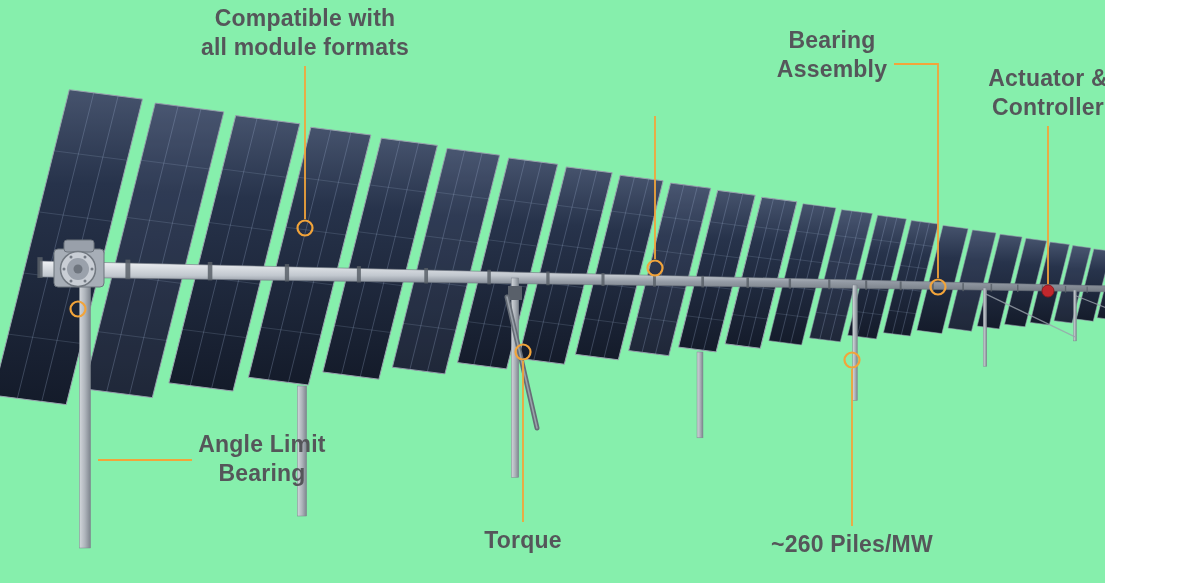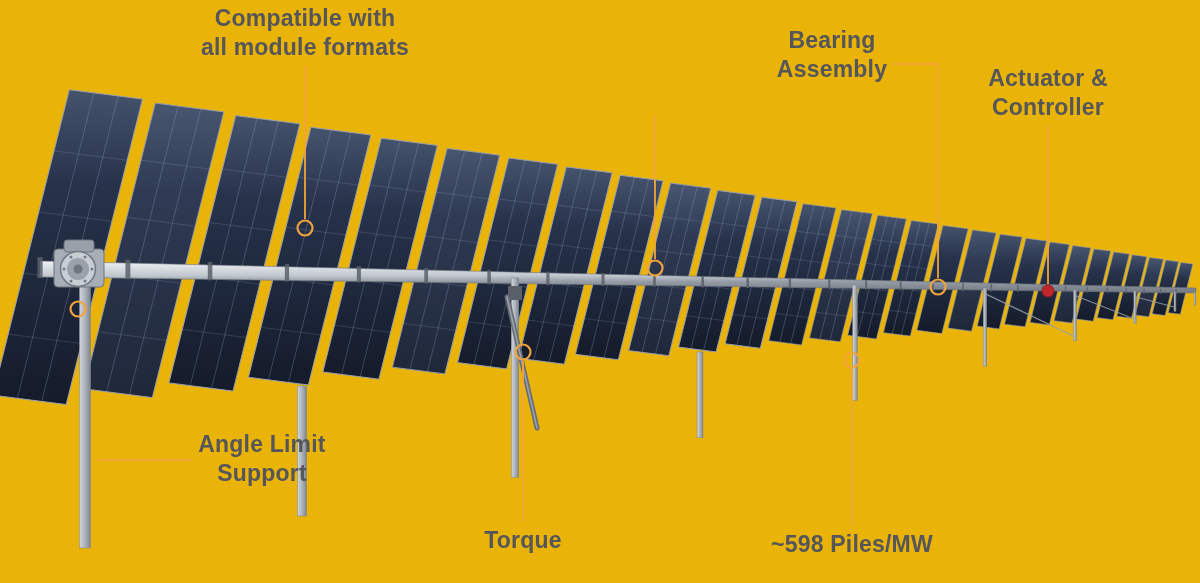--- a/index.html
+++ b/index.html
@@ -4,7 +4,7 @@
 <style>
   html,body{margin:0;padding:0;background:#ffffff;}
   body{font-family:"Liberation Sans",sans-serif;}
-  .stage{position:relative;width:1200px;height:583px;overflow:hidden;background:#eab308;}
+  .stage{position:relative;width:1105px;height:583px;overflow:hidden;background:#86efac;}
   svg.layer{position:absolute;left:0;top:0;width:1200px;height:583px;}
   .label{
     position:absolute;

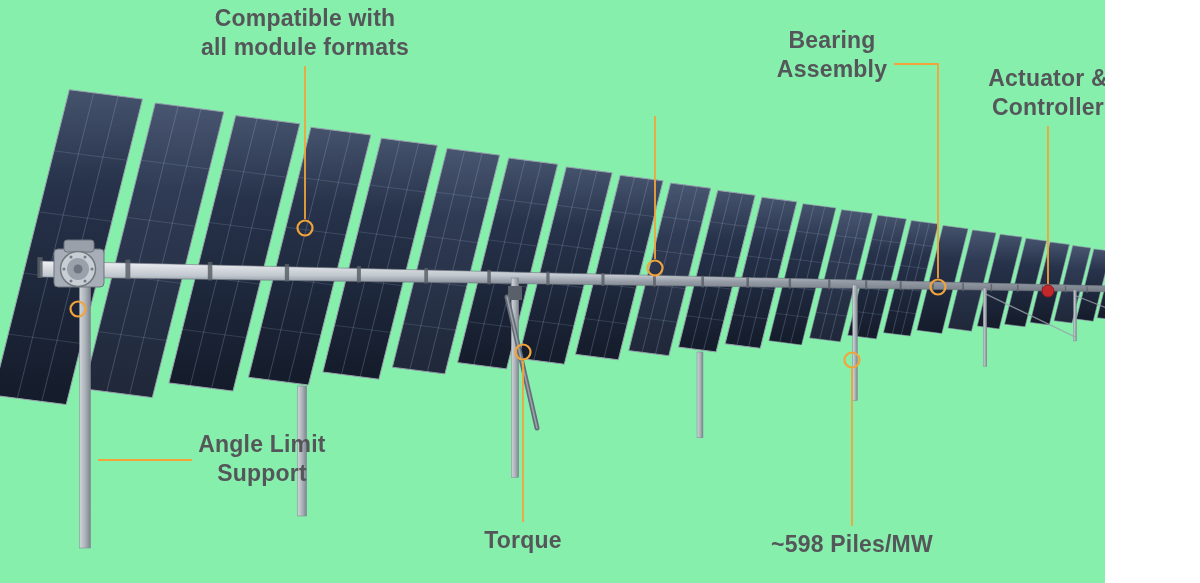--- a/index.html
+++ b/index.html
@@ -267,7 +267,7 @@
   <div class="label" style="left:752px;top:26px;width:160px">Bearing
 Assembly</div>
   <div class="label" style="left:167px;top:430px;width:190px">Angle Limit
-Support</div>
+Bearing</div>
   <div class="label" style="left:443px;top:526px;width:160px">Torque</div>
   <div class="label" style="left:742px;top:530px;width:220px">~598 Piles/MW</div>
 

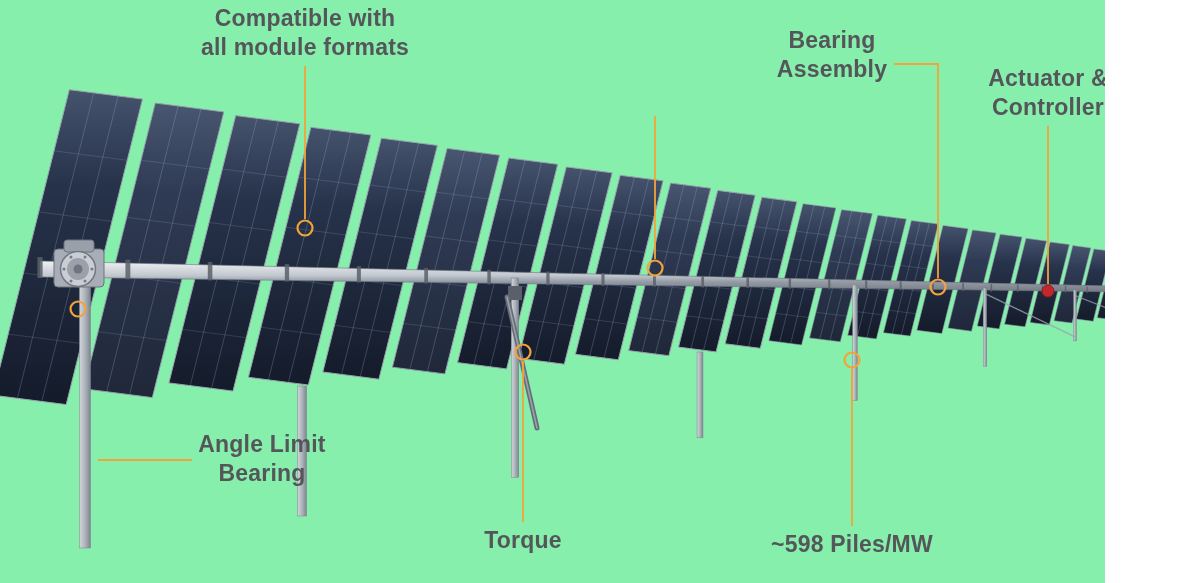--- a/index.html
+++ b/index.html
@@ -269,7 +269,7 @@
   <div class="label" style="left:167px;top:430px;width:190px">Angle Limit
 Bearing</div>
   <div class="label" style="left:443px;top:526px;width:160px">Torque</div>
-  <div class="label" style="left:742px;top:530px;width:220px">~598 Piles/MW</div>
+  <div class="label" style="left:742px;top:530px;width:220px">~260 Piles/MW</div>
 
 </div>
 

